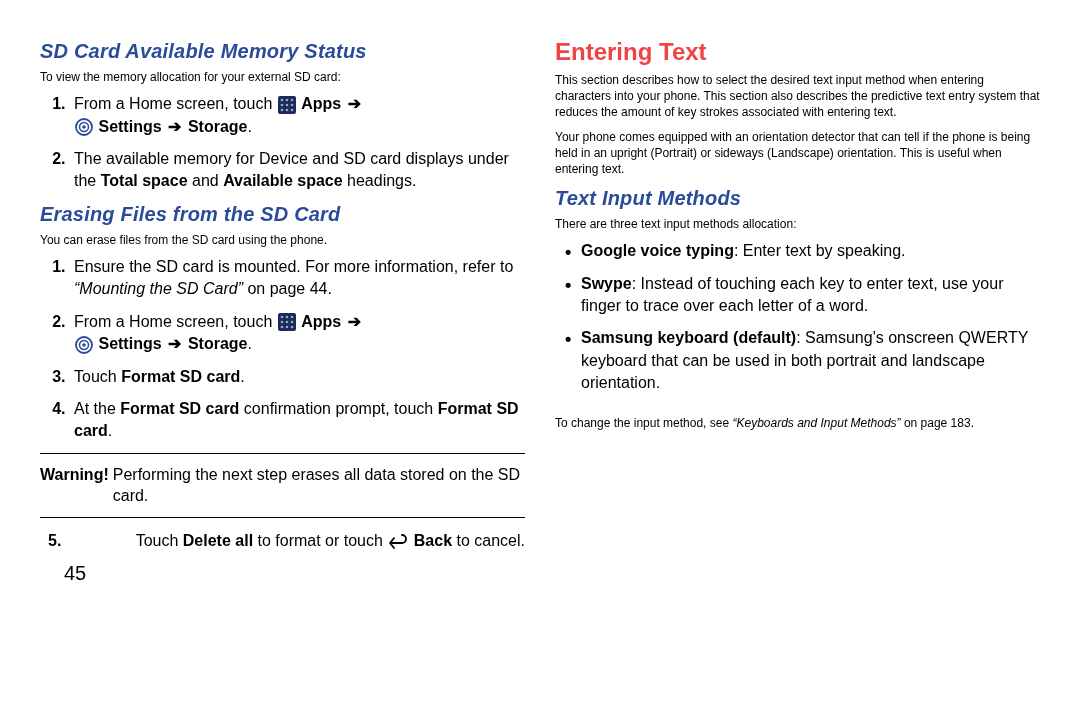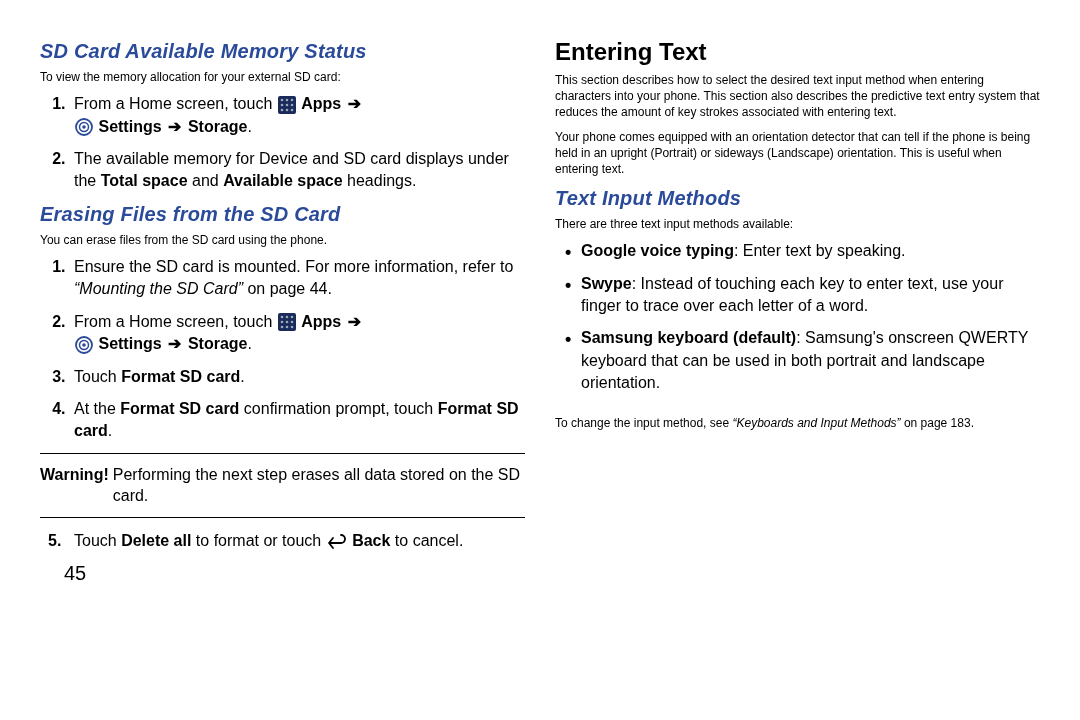--- a/index.html
+++ b/index.html
@@ -33,7 +33,7 @@
     letter-spacing: 0.2px;
   }
   .h-major {
-    color: #000000;
+    color: #ef4444;
     font-weight: bold;
     font-size: 24px;
     margin: 8px 0 6px 0;

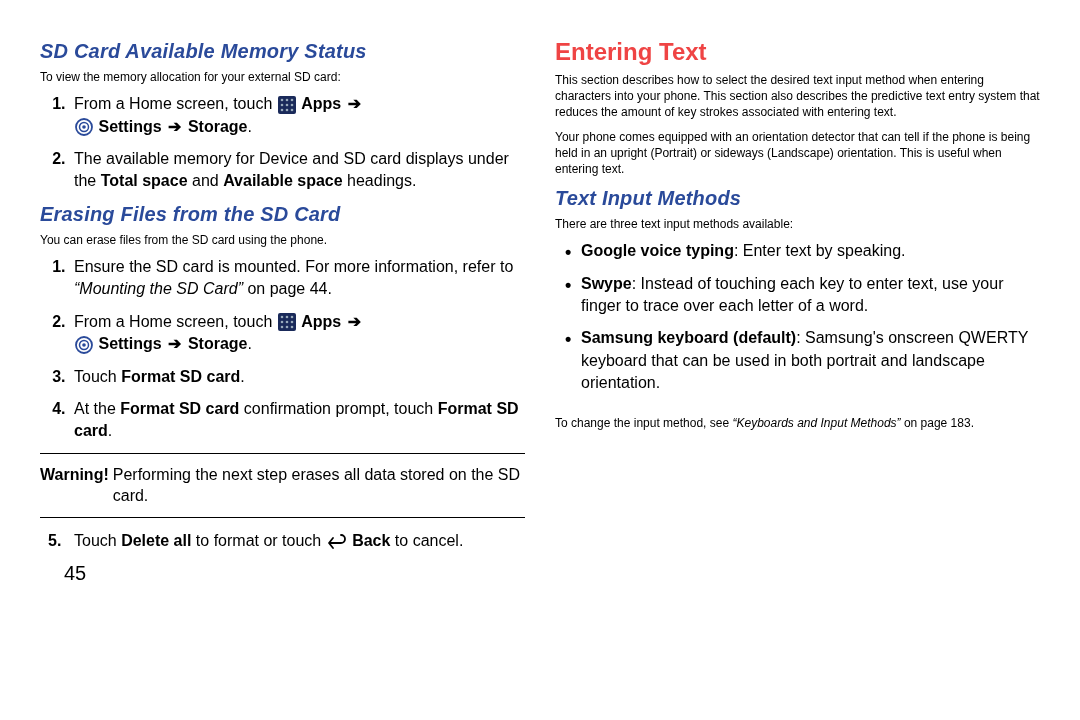--- a/index.html
+++ b/index.html
@@ -236,7 +236,7 @@
     <p>Your phone comes equipped with an orientation detector that can tell if the phone is being held in an upright (Portrait) or sideways (Landscape) orientation. This is useful when entering text.</p>
 
     <div class="h-blue-bold-italic">Text Input Methods</div>
-    <p>There are three text input methods available:</p>
+    <p>There are three text input methods allocation:</p>
 
     <ul>
       <li><span class="b">Google voice typing</span><span>: Enter text by speaking.</span></li>

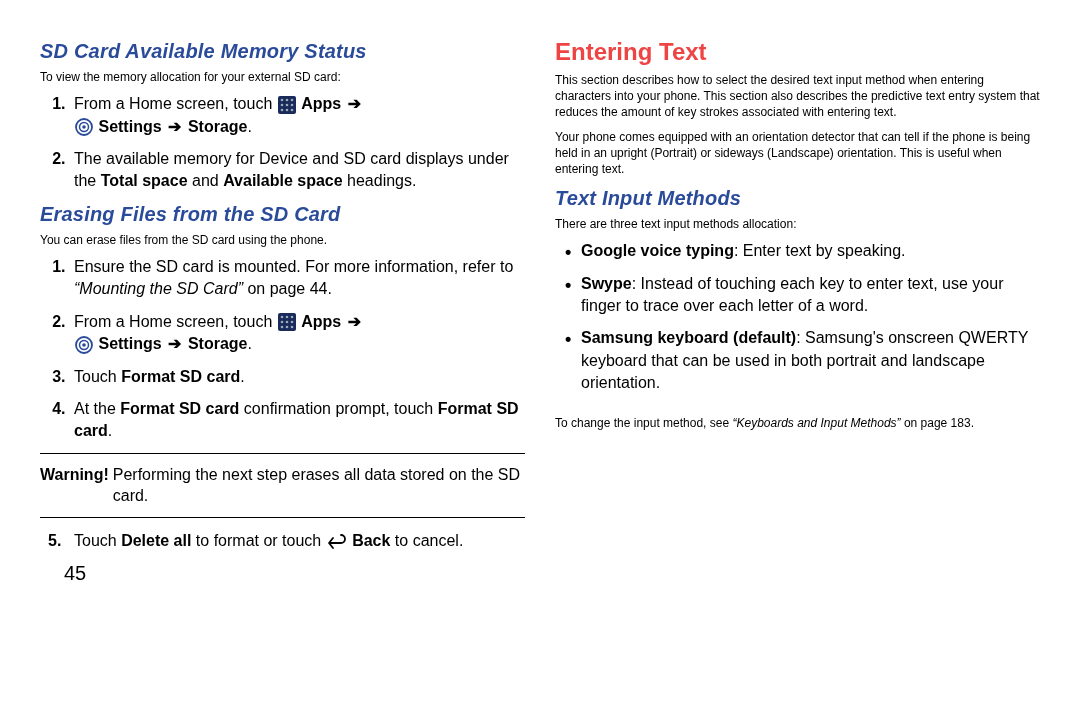--- a/index.html
+++ b/index.html
@@ -116,6 +116,7 @@
   .ol-continue > li {
     counter-increment: item;
     position: relative;
+    text-align: right;
   }
   .ol-continue > li::before {
     content: counter(item) ".";

